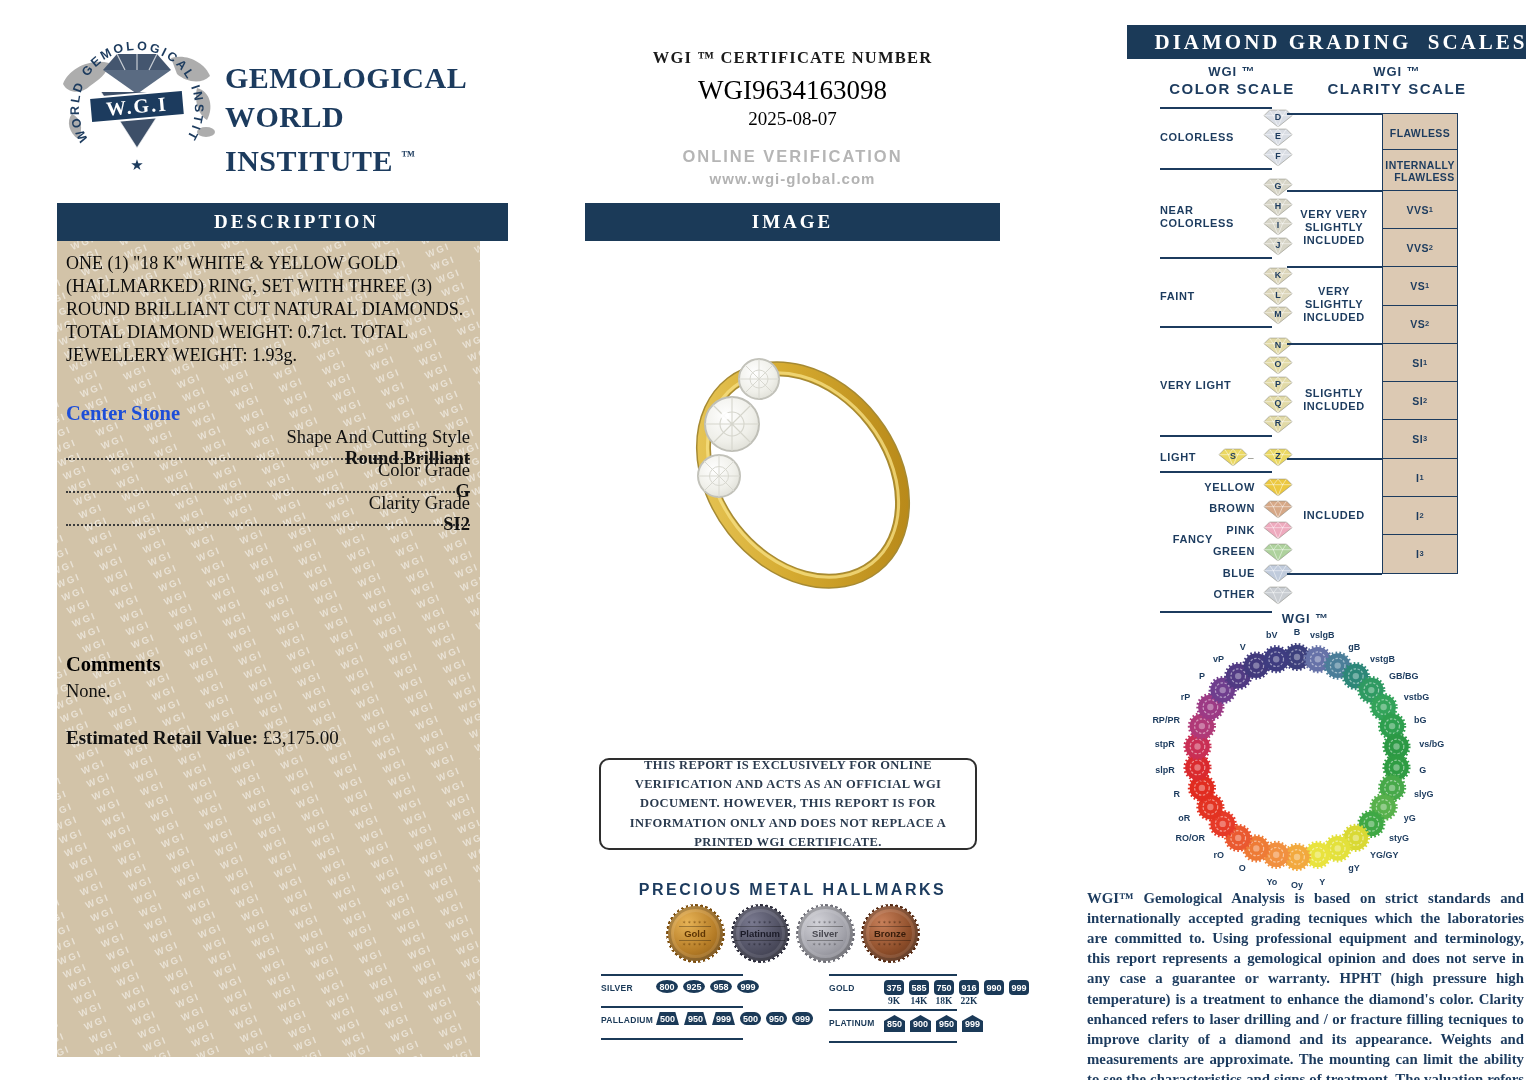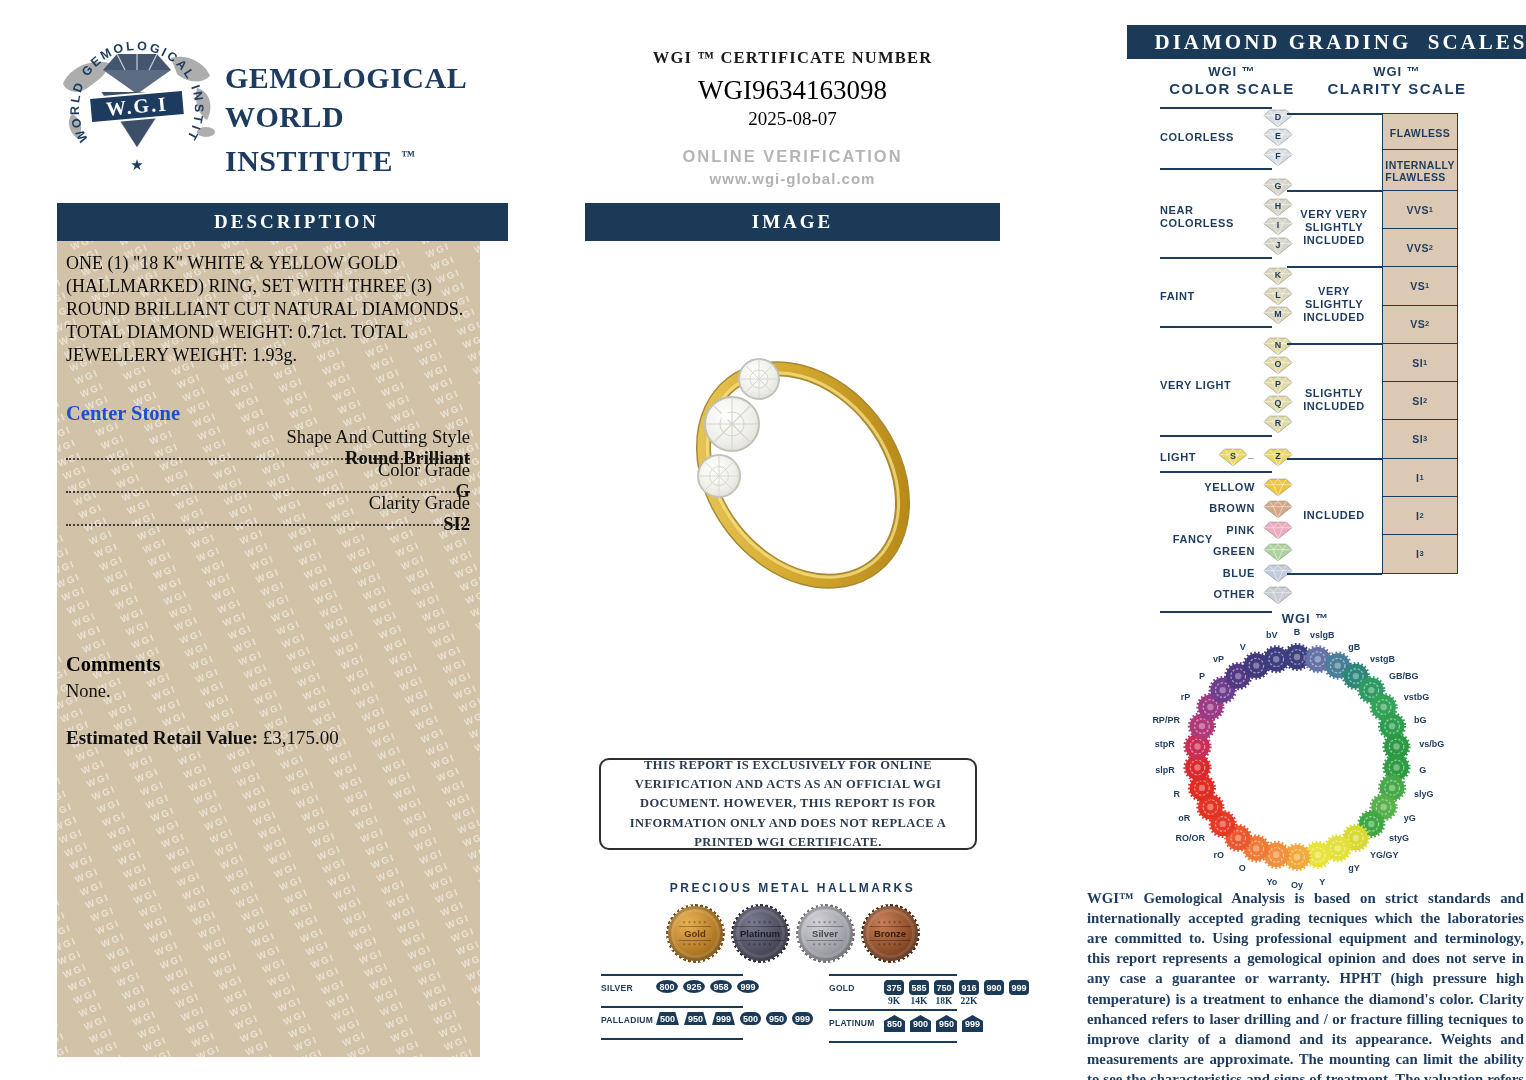--- a/index.html
+++ b/index.html
@@ -93,7 +93,7 @@
   .sc-gem{position:absolute;width:30px;height:19px;}
   .sc-dash{position:absolute;color:#8b8b80;font-weight:bold;font-size:11px;}
   .clarity-box{position:absolute;background:#dcc9b3;border:1.6px solid #1c3b5e;box-sizing:border-box;
-        display:flex;align-items:center;justify-content:center;text-align:left;
+        display:flex;align-items:center;justify-content:center;text-align:right;
         font-family:"Liberation Sans","DejaVu Sans",sans-serif;font-weight:bold;color:#1c3b5e;
         font-size:10.5px;letter-spacing:.4px;line-height:12px;padding:6px;}
   .clarity-box sub{font-size:7.5px;}

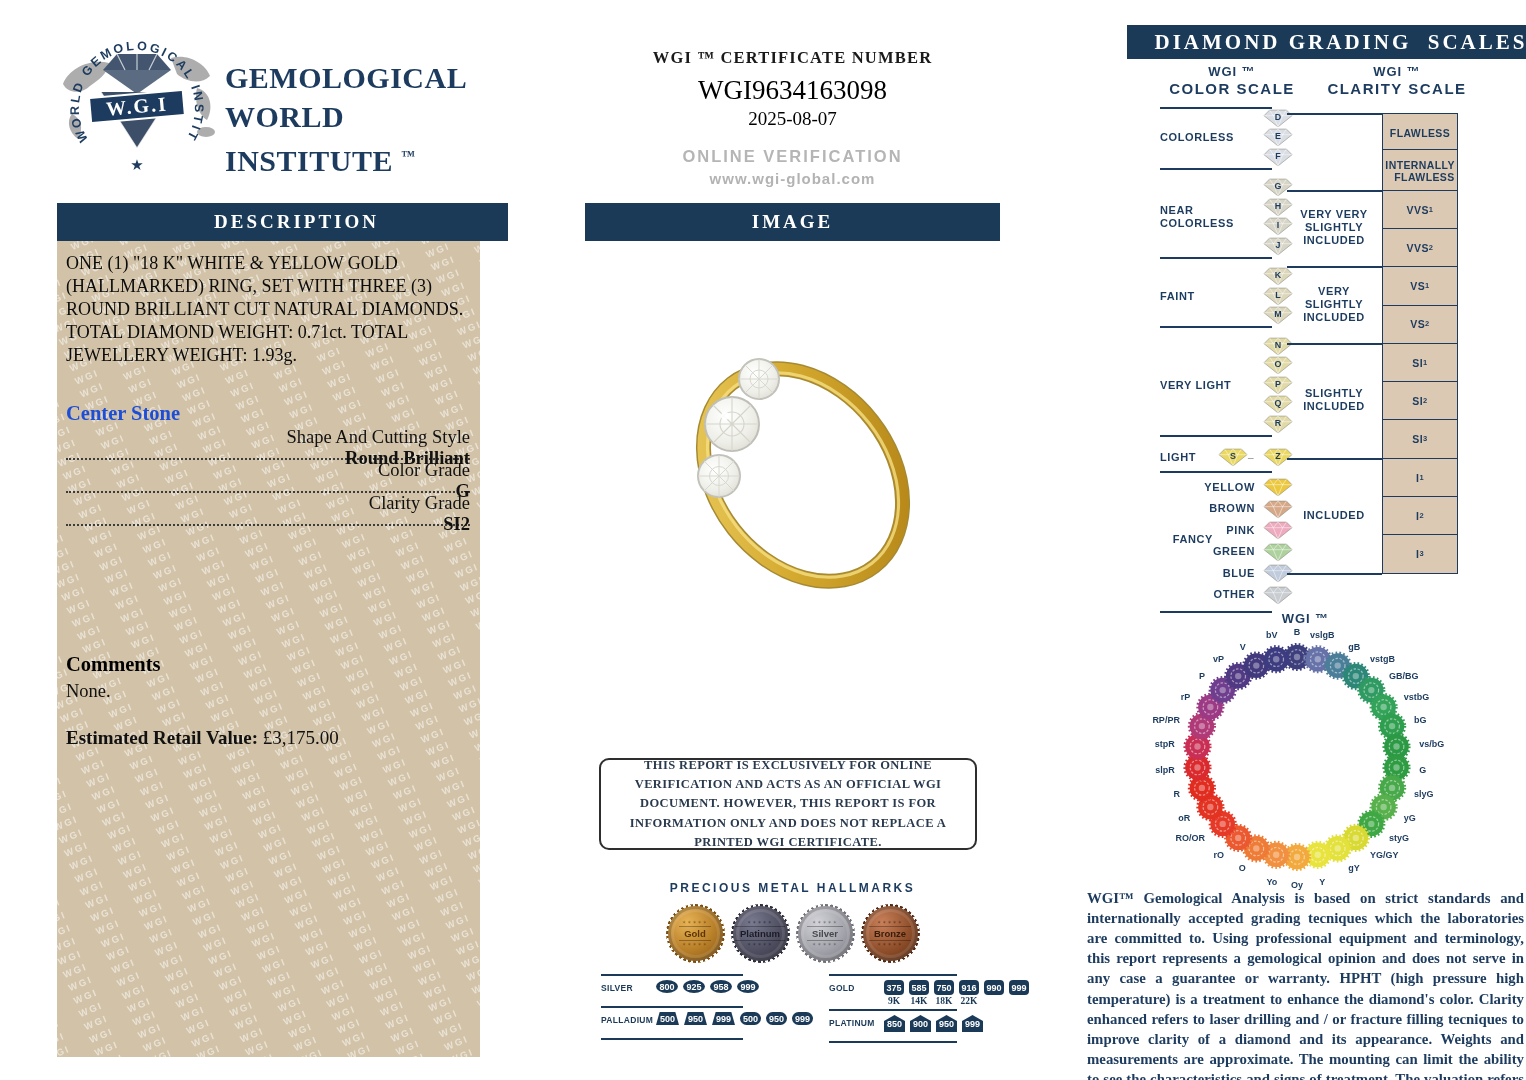--- a/index.html
+++ b/index.html
@@ -53,7 +53,7 @@
         color:#2a3a4e;letter-spacing:.4px;}
   .pm-title{position:absolute;left:0;top:881px;width:100%;text-align:center;
         font-family:"Liberation Sans","DejaVu Sans",sans-serif;font-weight:bold;letter-spacing:2.5px;
-        font-size:12px;color:#1c3b5e;}
+        font-size:16px;color:#1c3b5e;}
   .medals{position:absolute;left:0;top:904px;width:100%;display:flex;justify-content:center;gap:6px;}
   .medal{width:59px;height:59px;border-radius:50%;display:grid;place-items:center;}
   .medal-core{width:55px;height:55px;border-radius:50%;display:flex;flex-direction:column;align-items:center;

